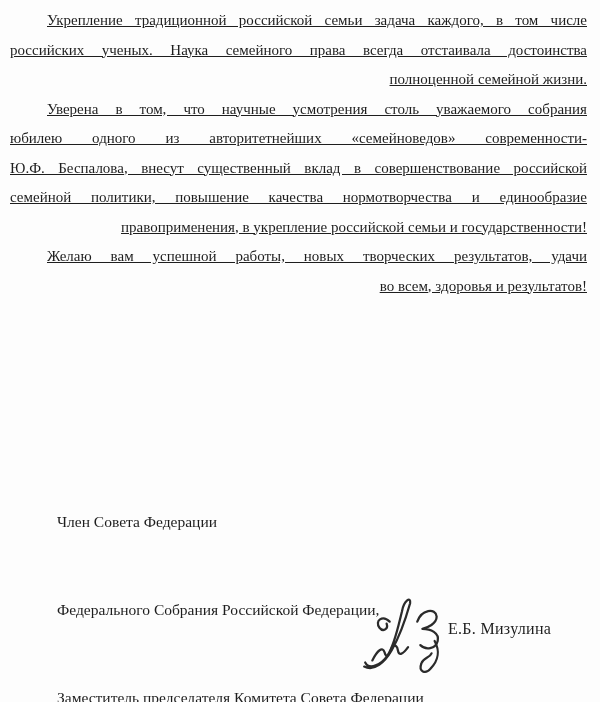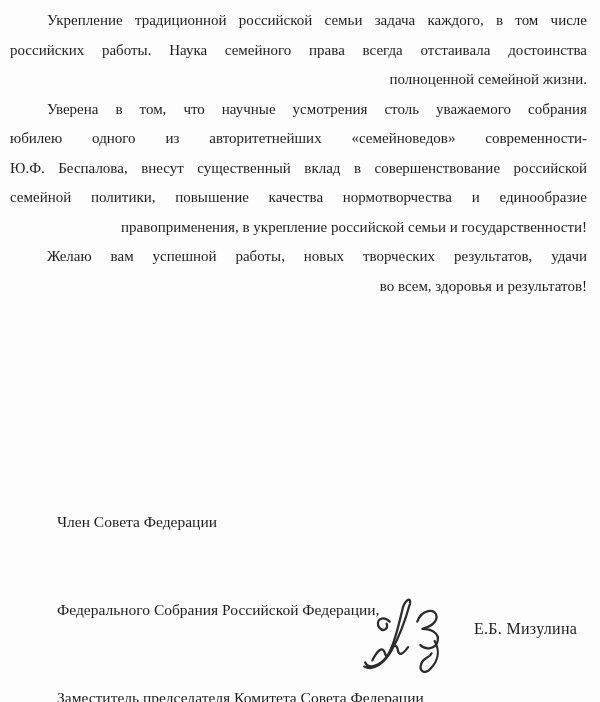--- a/index.html
+++ b/index.html
@@ -24,7 +24,7 @@
     font-size: 15px;
     line-height: 29.5px;
   }
-  .para { margin: 0; padding: 0; }
+  .para { margin: 0; padding: 0; text-decoration: underline; }
   .ln { display: block; text-align: right; }
   .j  { text-align: justify; text-align-last: justify; }
   .ind { text-indent: 37px; }

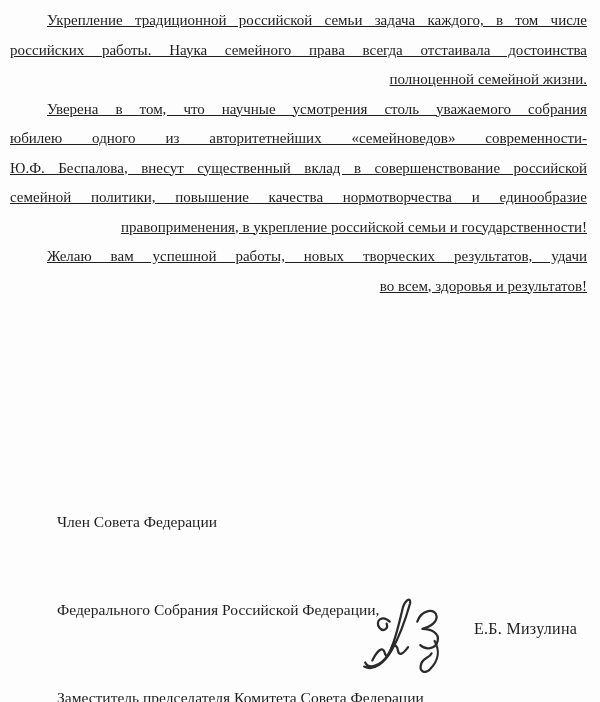--- a/index.html
+++ b/index.html
@@ -68,7 +68,7 @@
 
     <p class="para">
       <span class="ln j ind">Укрепление традиционной российской семьи задача каждого, в том числе</span>
-      <span class="ln j">российских работы. Наука семейного права всегда отстаивала достоинства</span>
+      <span class="ln j">российских ученых. Наука семейного права всегда отстаивала достоинства</span>
       <span class="ln">полноценной семейной жизни.</span>
     </p>
 

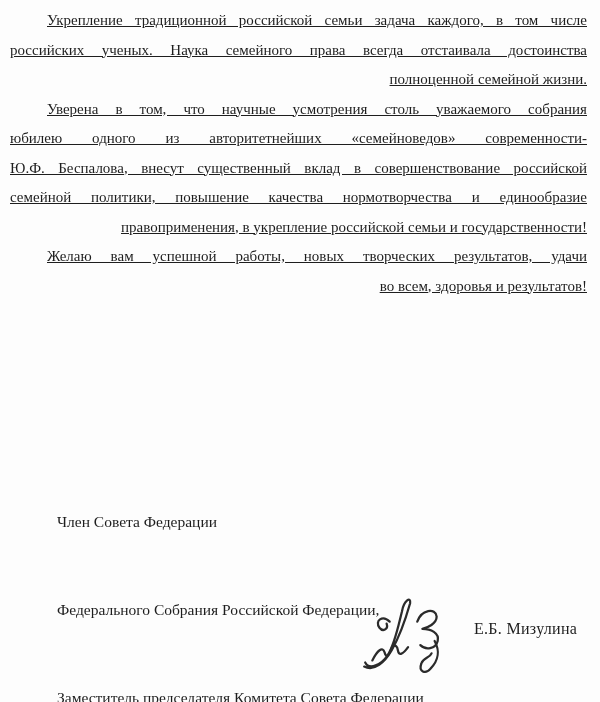--- a/index.html
+++ b/index.html
@@ -53,7 +53,7 @@
   }
   .signatory-name {
     position: absolute;
-    left: 474px;
+    left: 448px;
     top: 620px;
     font-size: 16px;
     letter-spacing: 0.3px;

